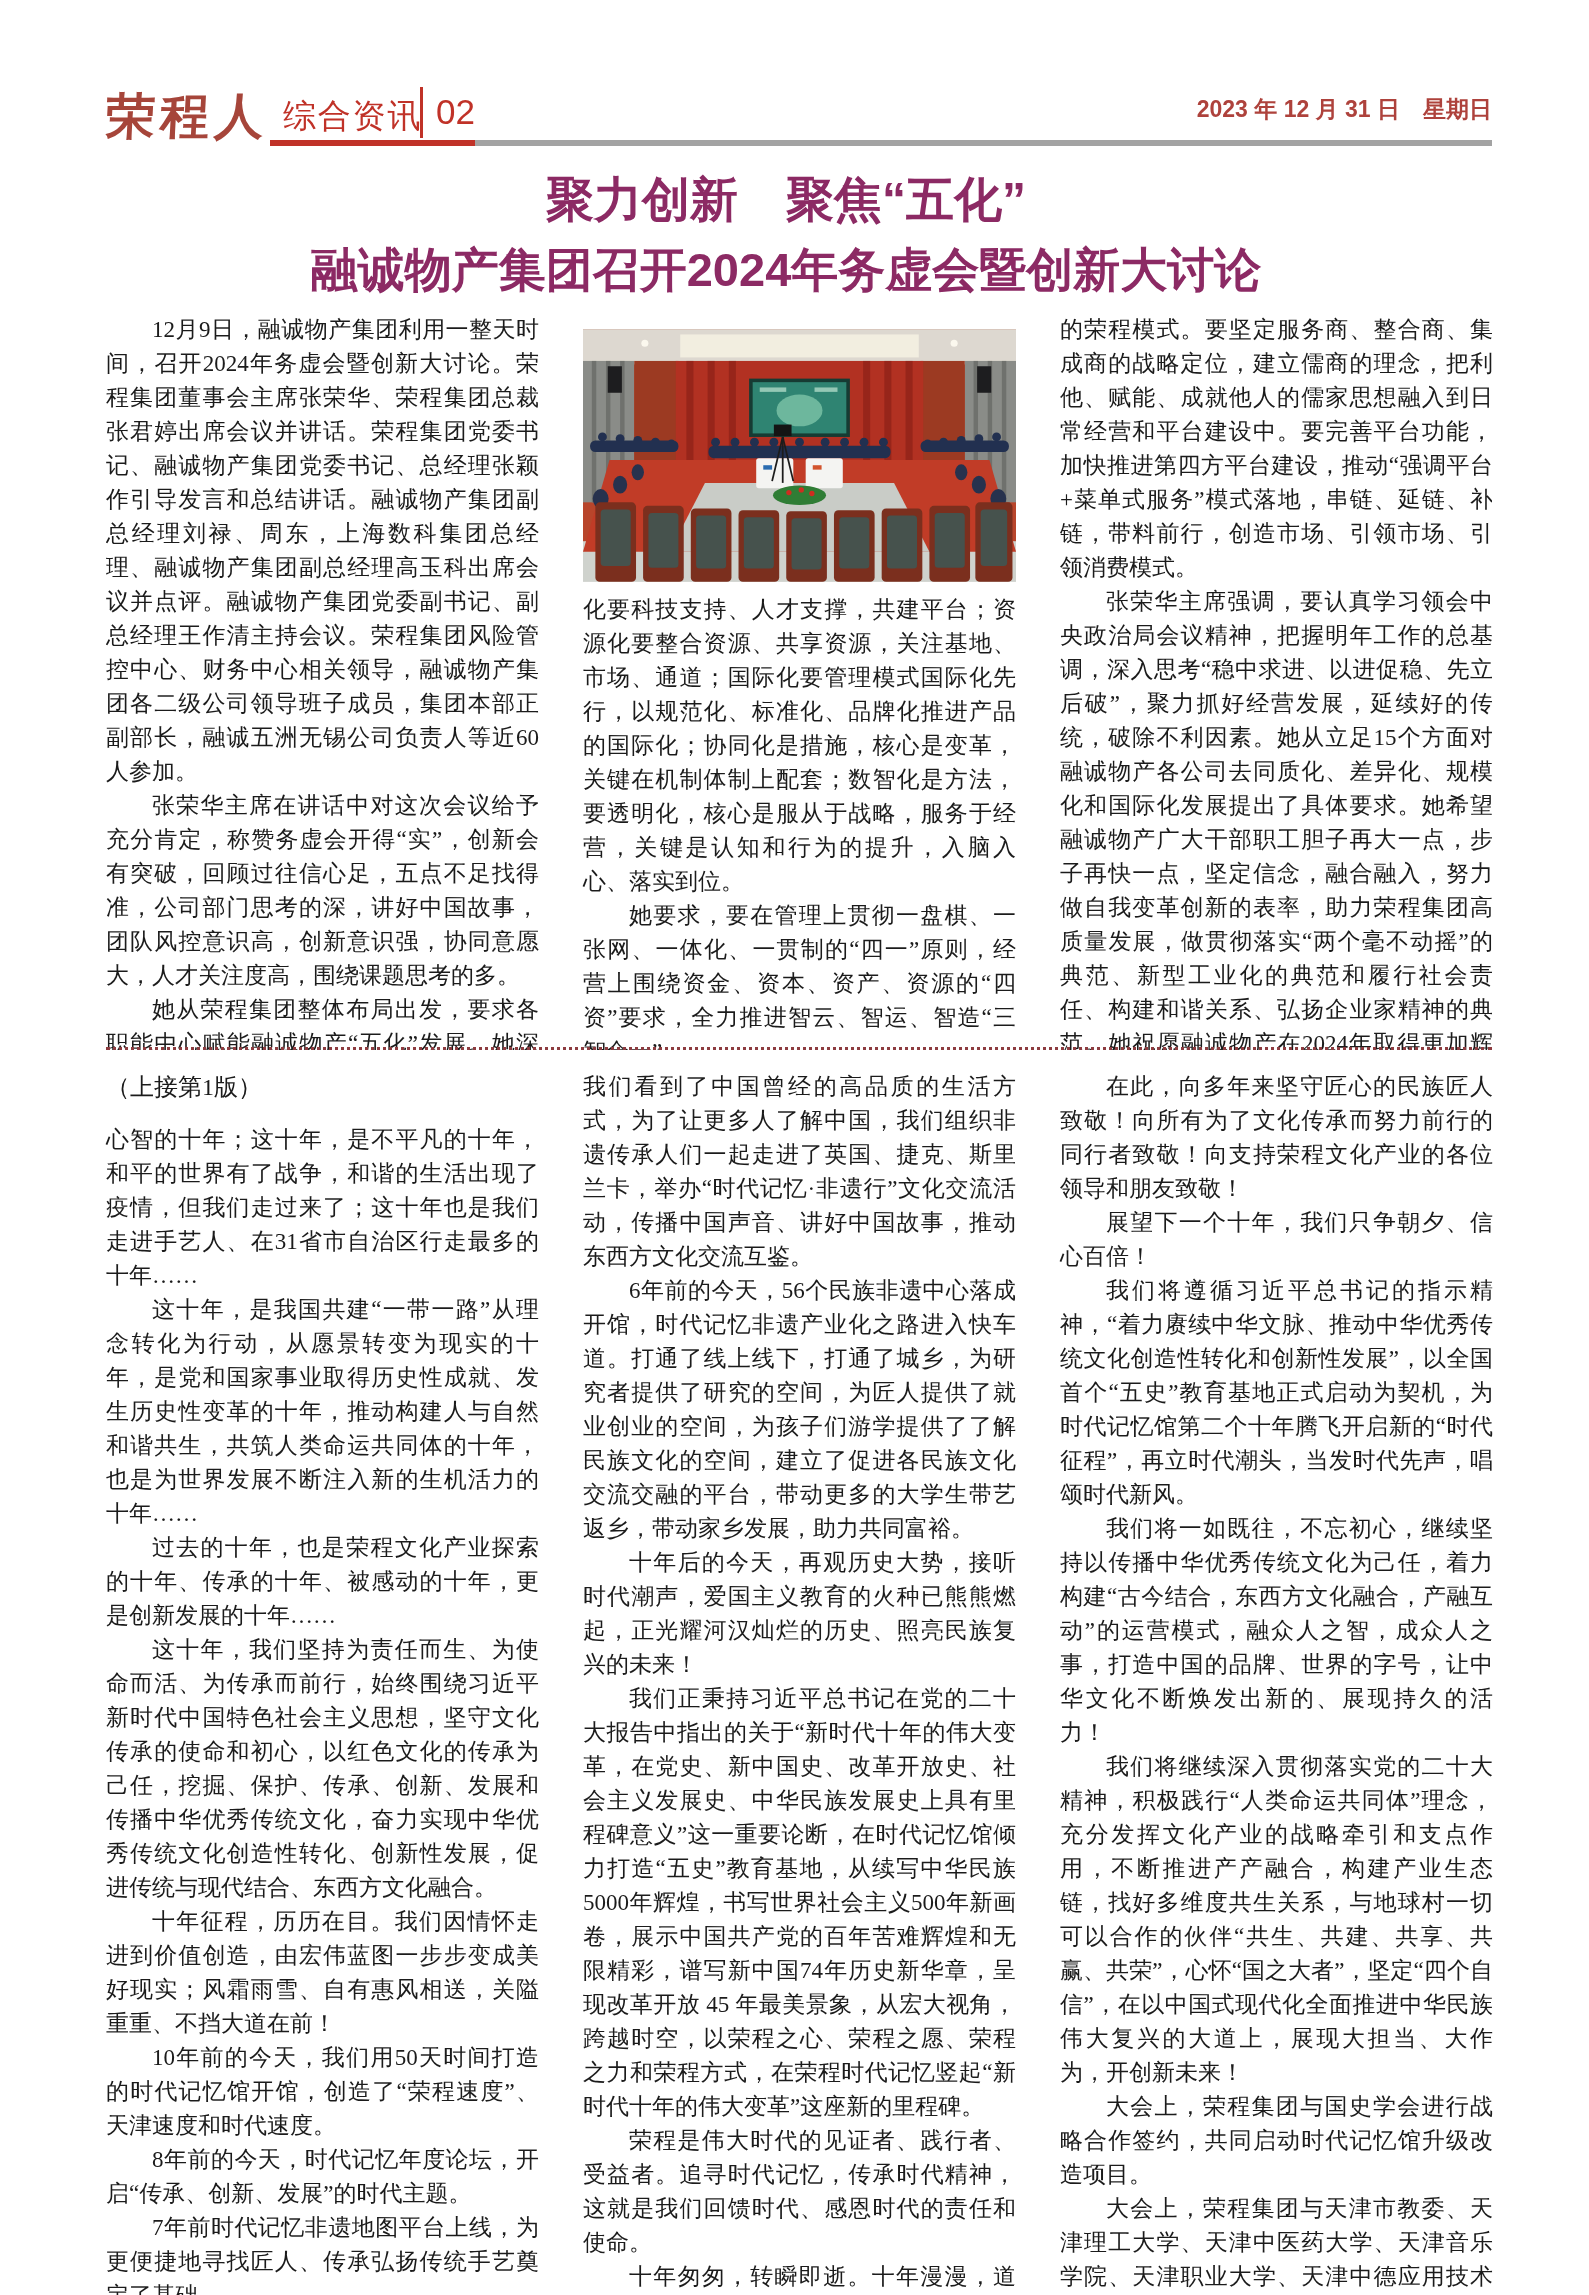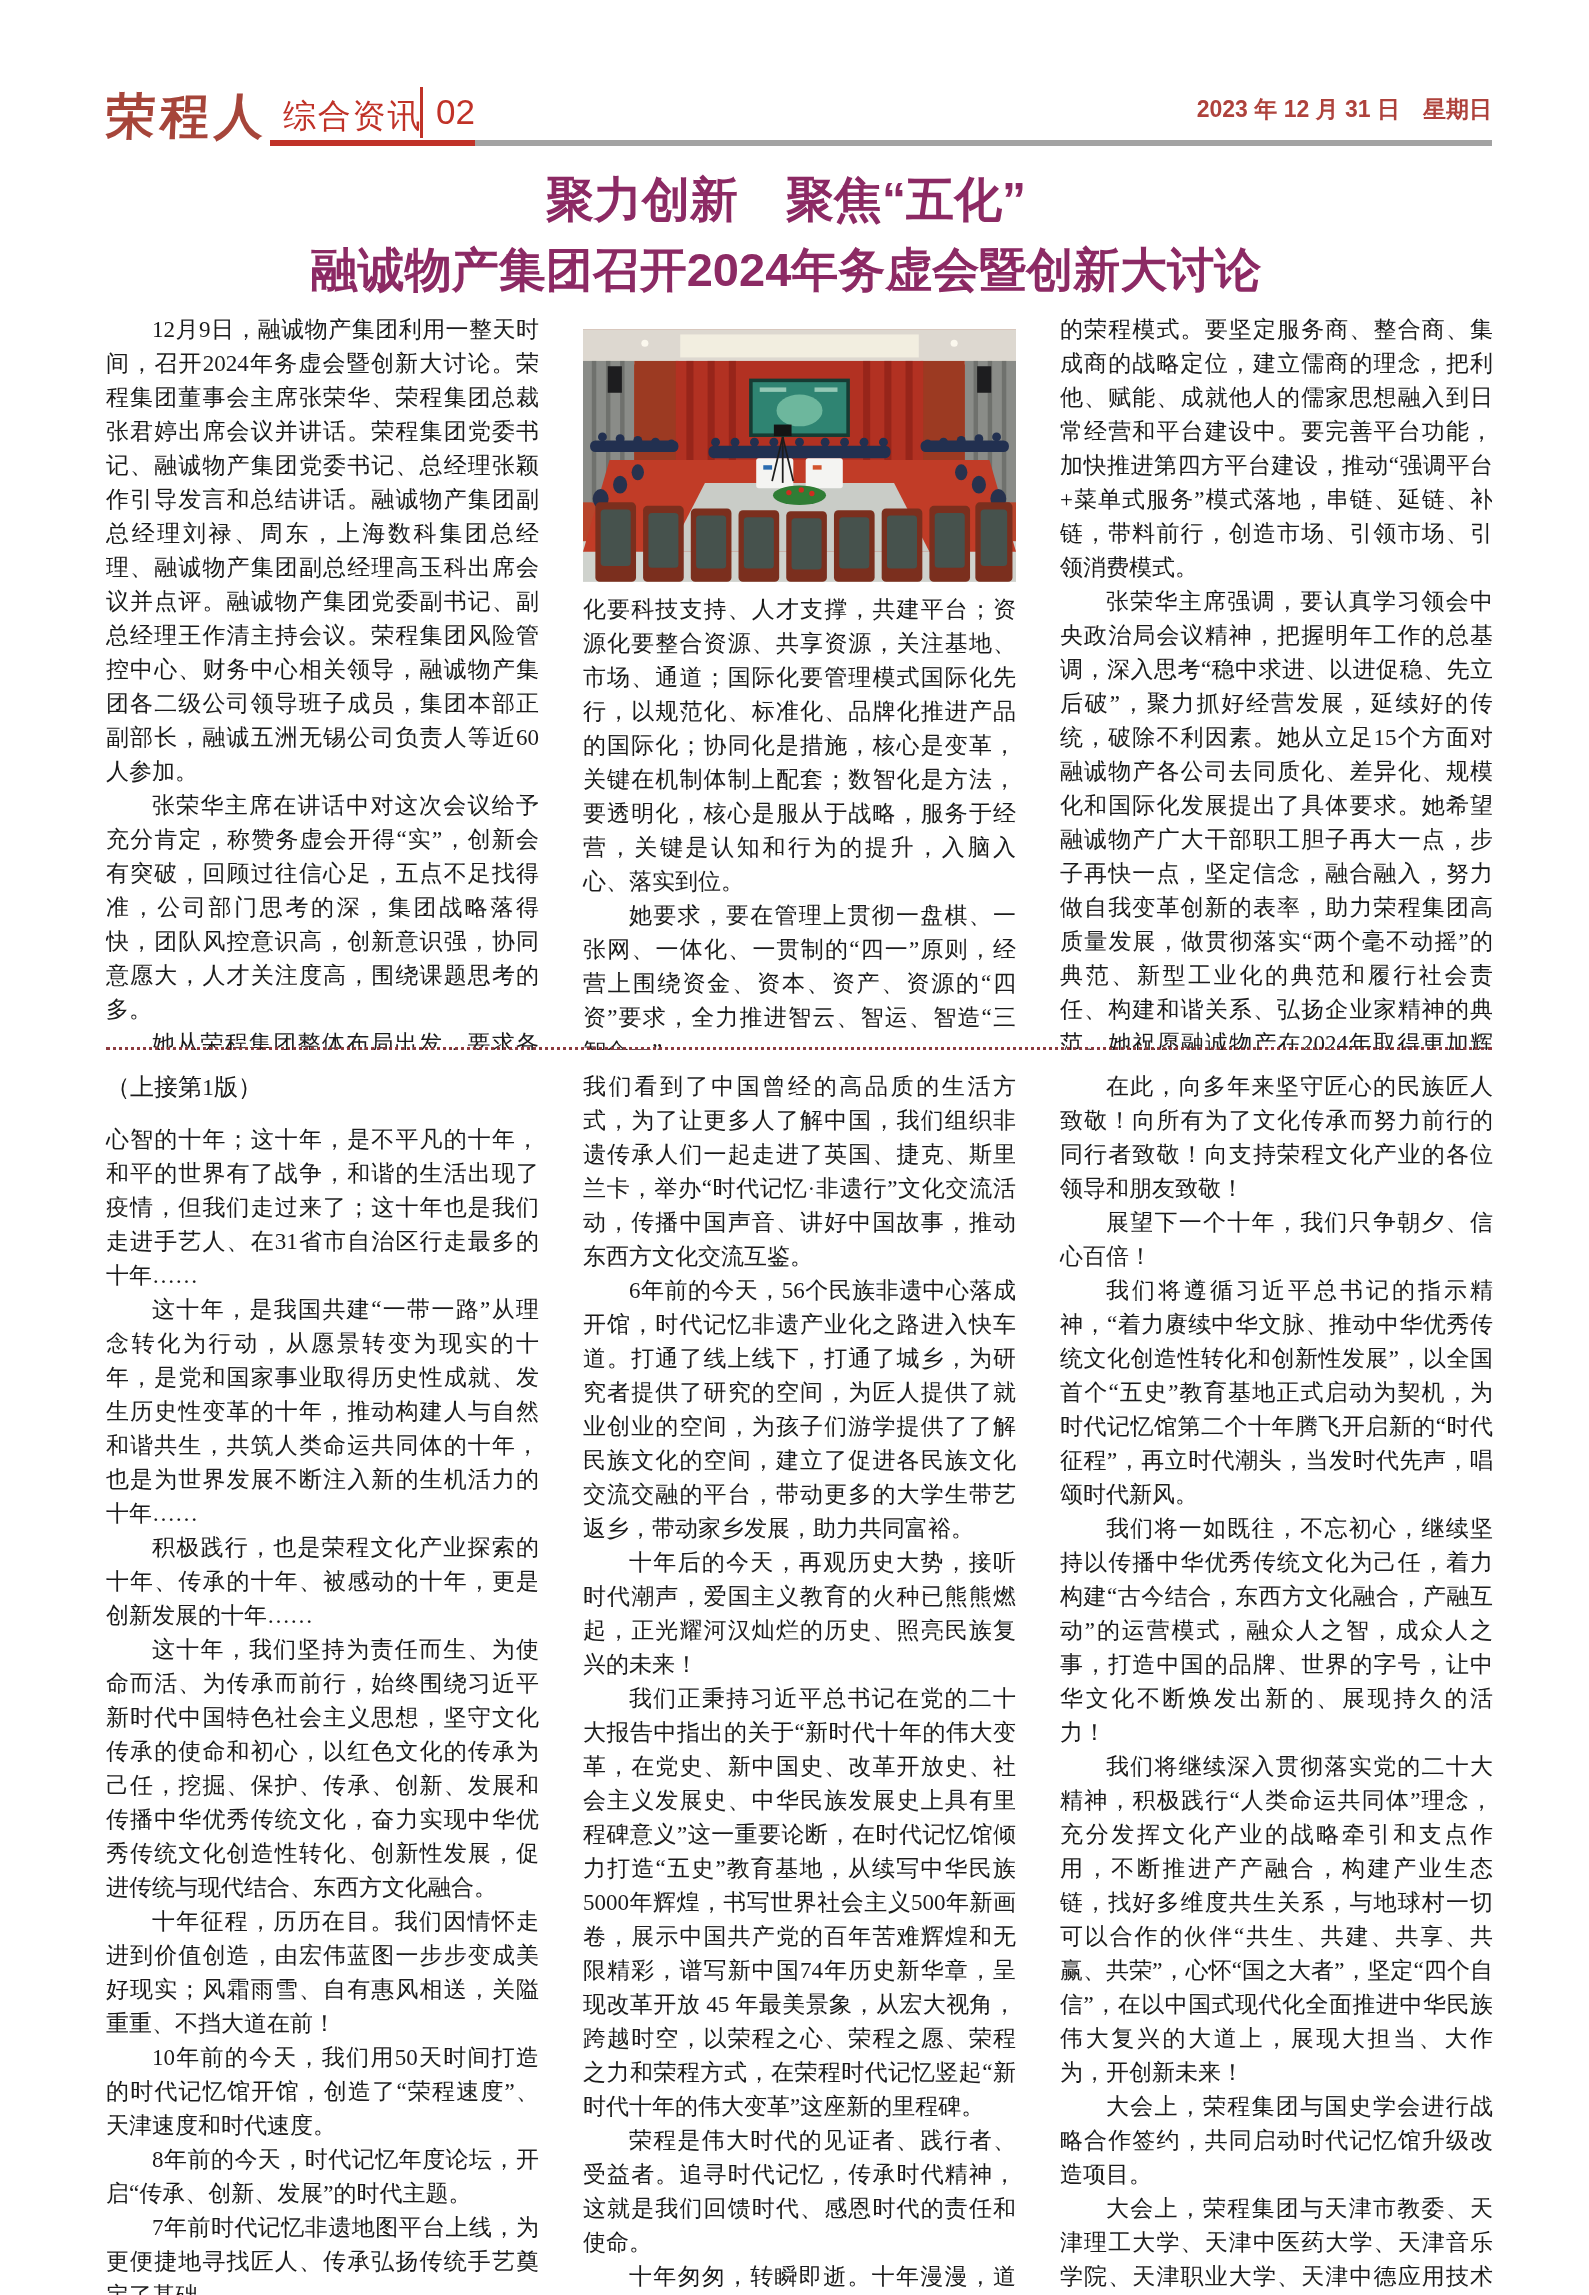--- a/index.html
+++ b/index.html
@@ -66,7 +66,7 @@
   <section class="top-cols">
     <div class="col">
         <p class="para">12月9日，融诚物产集团利用一整天时间，召开2024年务虚会暨创新大讨论。荣程集团董事会主席张荣华、荣程集团总裁张君婷出席会议并讲话。荣程集团党委书记、融诚物产集团党委书记、总经理张颖作引导发言和总结讲话。融诚物产集团副总经理刘禄、周东，上海数科集团总经理、融诚物产集团副总经理高玉科出席会议并点评。融诚物产集团党委副书记、副总经理王作清主持会议。荣程集团风险管控中心、财务中心相关领导，融诚物产集团各二级公司领导班子成员，集团本部正副部长，融诚五洲无锡公司负责人等近60人参加。</p>
-        <p class="para">张荣华主席在讲话中对这次会议给予充分肯定，称赞务虚会开得“实”，创新会有突破，回顾过往信心足，五点不足找得准，公司部门思考的深，集团战略落得快，团队风控意识高，创新意识强，协同意愿大，人才关注度高，围绕课题思考的多。</p>
+        <p class="para">张荣华主席在讲话中对这次会议给予充分肯定，称赞务虚会开得“实”，创新会有突破，回顾过往信心足，五点不足找得准，公司部门思考的深，讲好中国故事，团队风控意识高，创新意识强，协同意愿大，人才关注度高，围绕课题思考的多。</p>
         <p class="para">她从荣程集团整体布局出发，要求各职能中心赋能融诚物产“五化”发展。她深刻阐述了推进“五化”落地的思路举措，强调平台</p>
       </div>
 

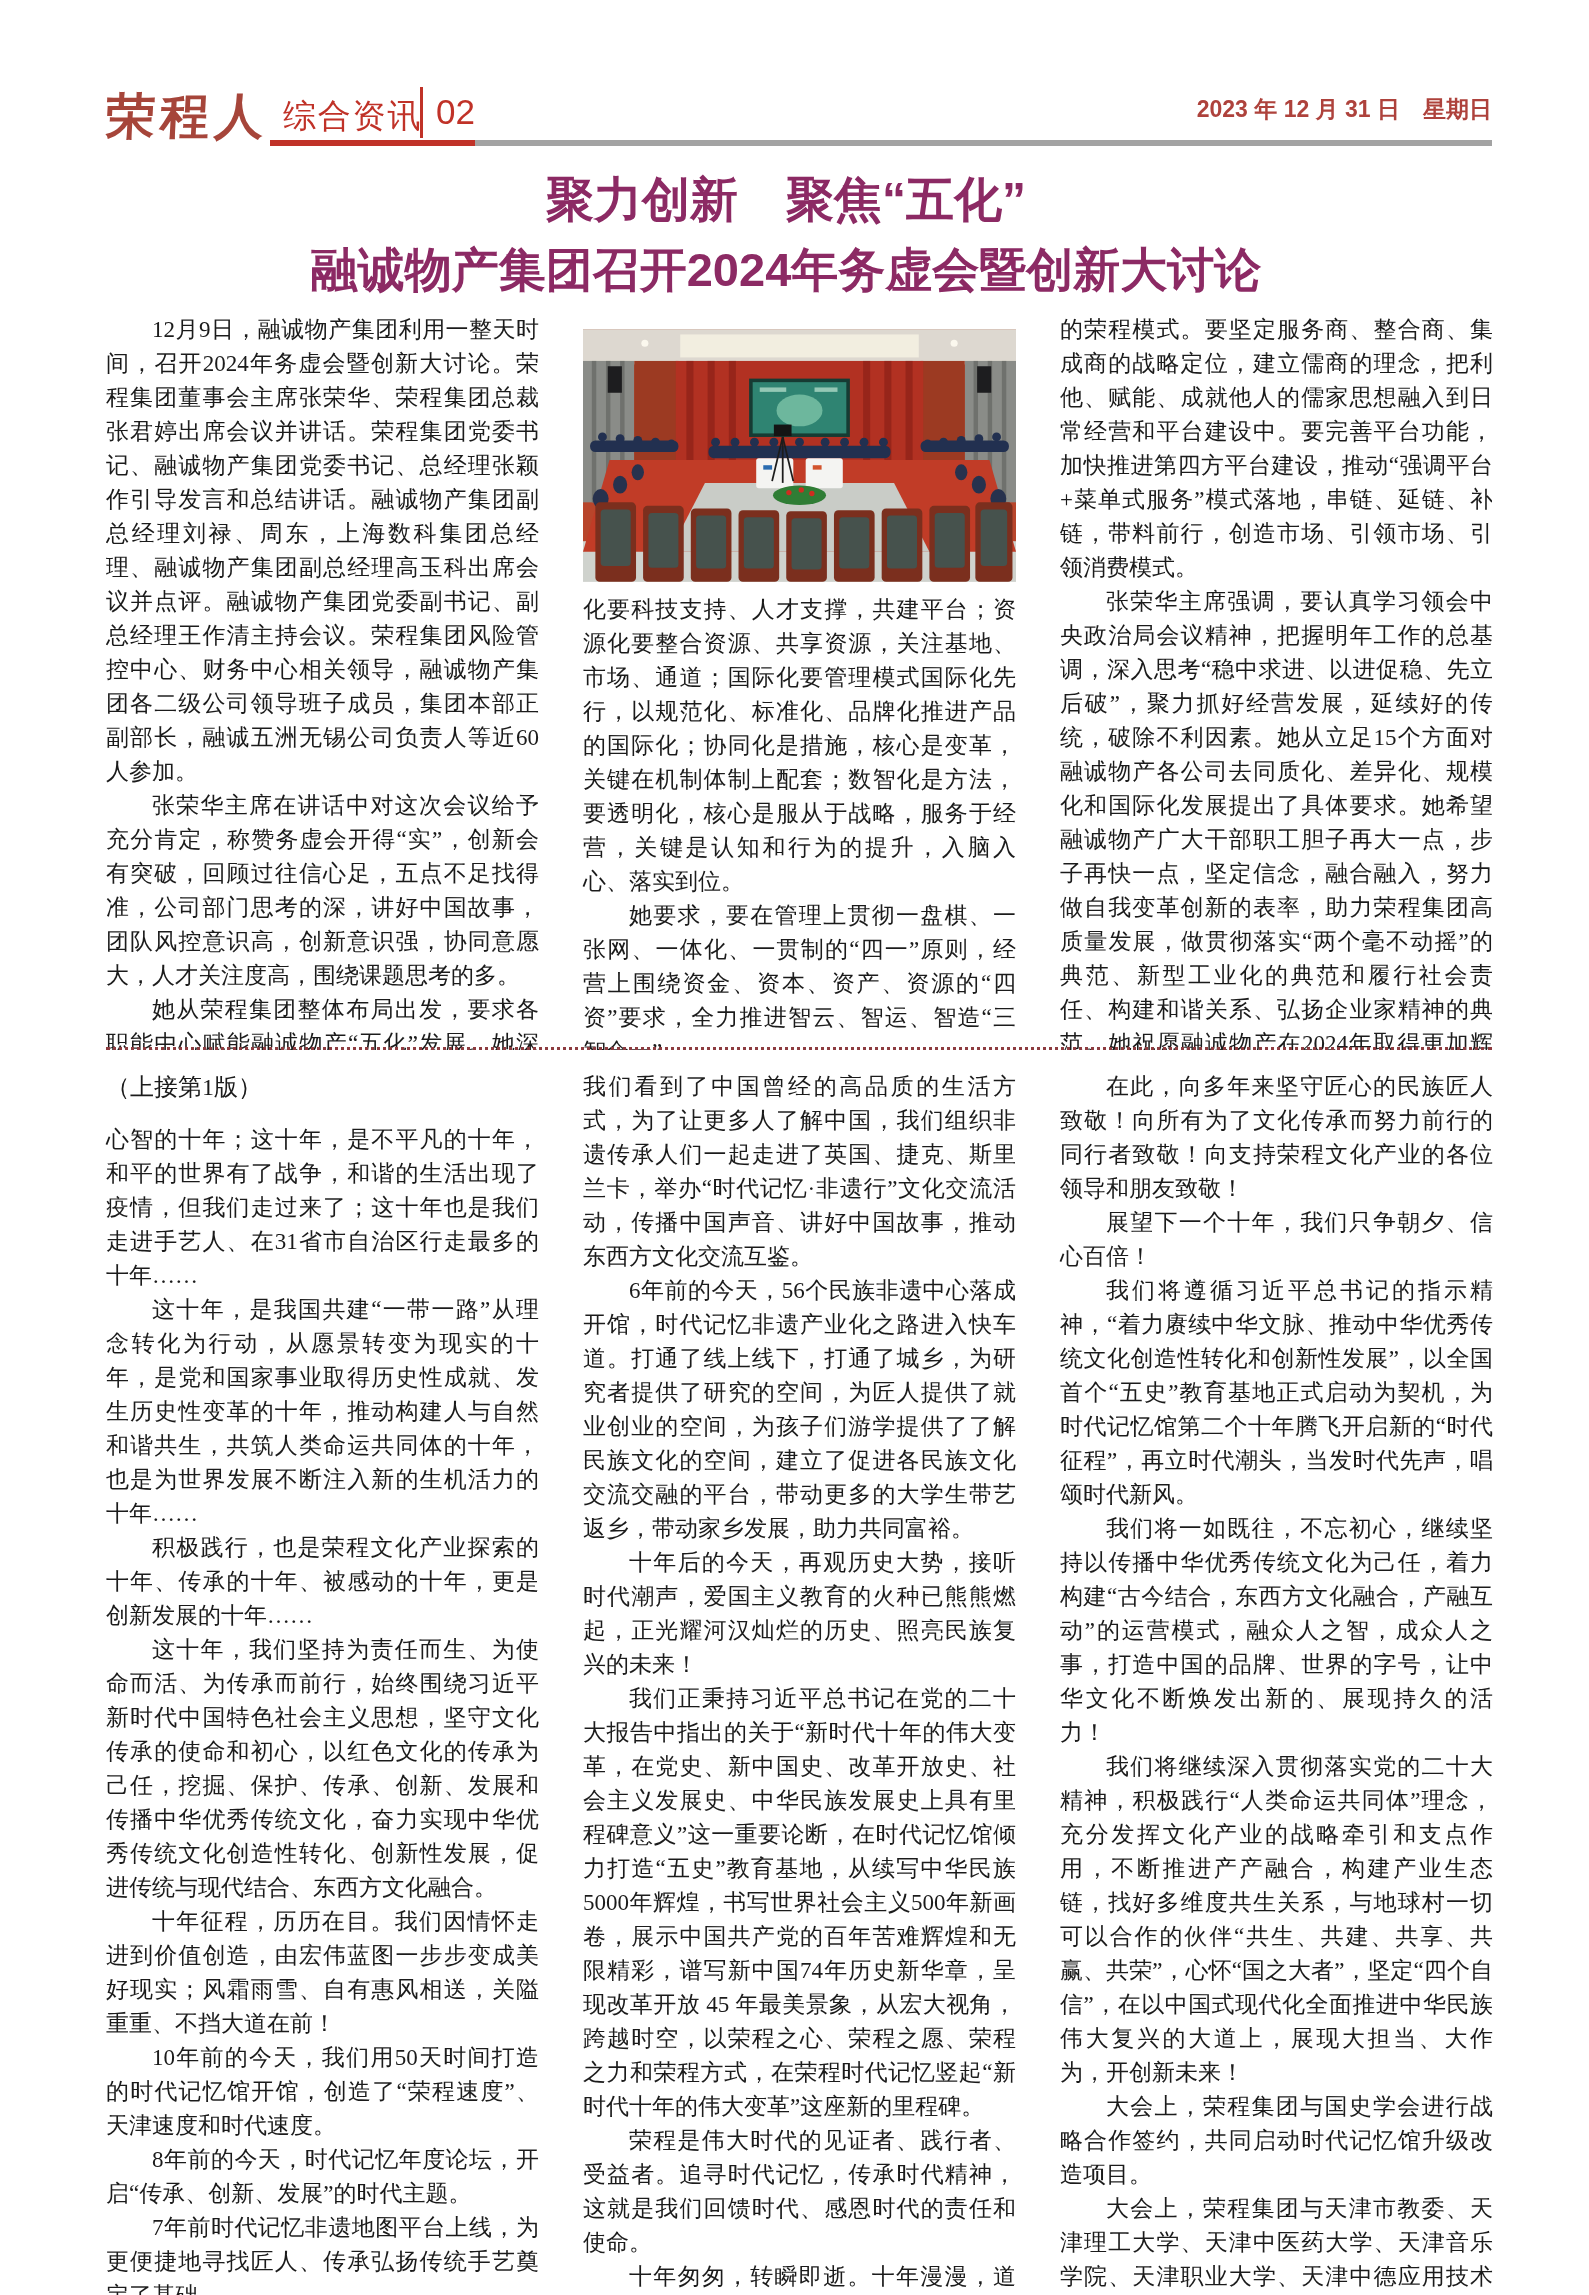--- a/index.html
+++ b/index.html
@@ -211,7 +211,7 @@
       <div>
           <p class="para cont">心智的十年；这十年，是不平凡的十年，和平的世界有了战争，和谐的生活出现了疫情，但我们走过来了；这十年也是我们走进手艺人、在31省市自治区行走最多的十年……</p>
           <p class="para">这十年，是我国共建“一带一路”从理念转化为行动，从愿景转变为现实的十年，是党和国家事业取得历史性成就、发生历史性变革的十年，推动构建人与自然和谐共生，共筑人类命运共同体的十年，也是为世界发展不断注入新的生机活力的十年……</p>
-          <p class="para">积极践行，也是荣程文化产业探索的十年、传承的十年、被感动的十年，更是创新发展的十年……</p>
+          <p class="para">过去的十年，也是荣程文化产业探索的十年、传承的十年、被感动的十年，更是创新发展的十年……</p>
           <p class="para">这十年，我们坚持为责任而生、为使命而活、为传承而前行，始终围绕习近平新时代中国特色社会主义思想，坚守文化传承的使命和初心，以红色文化的传承为己任，挖掘、保护、传承、创新、发展和传播中华优秀传统文化，奋力实现中华优秀传统文化创造性转化、创新性发展，促进传统与现代结合、东西方文化融合。</p>
           <p class="para">十年征程，历历在目。我们因情怀走进到价值创造，由宏伟蓝图一步步变成美好现实；风霜雨雪、自有惠风相送，关隘重重、不挡大道在前！</p>
           <p class="para">10年前的今天，我们用50天时间打造的时代记忆馆开馆，创造了“荣程速度”、天津速度和时代速度。</p>

